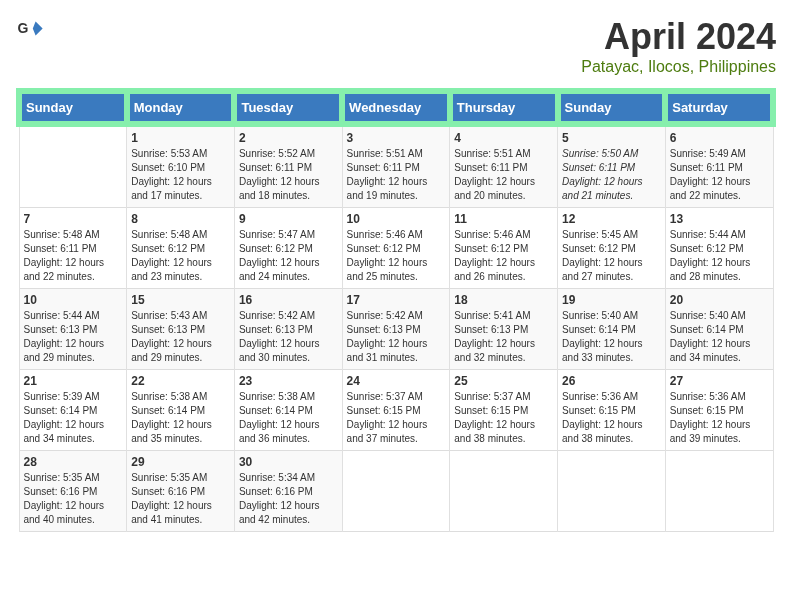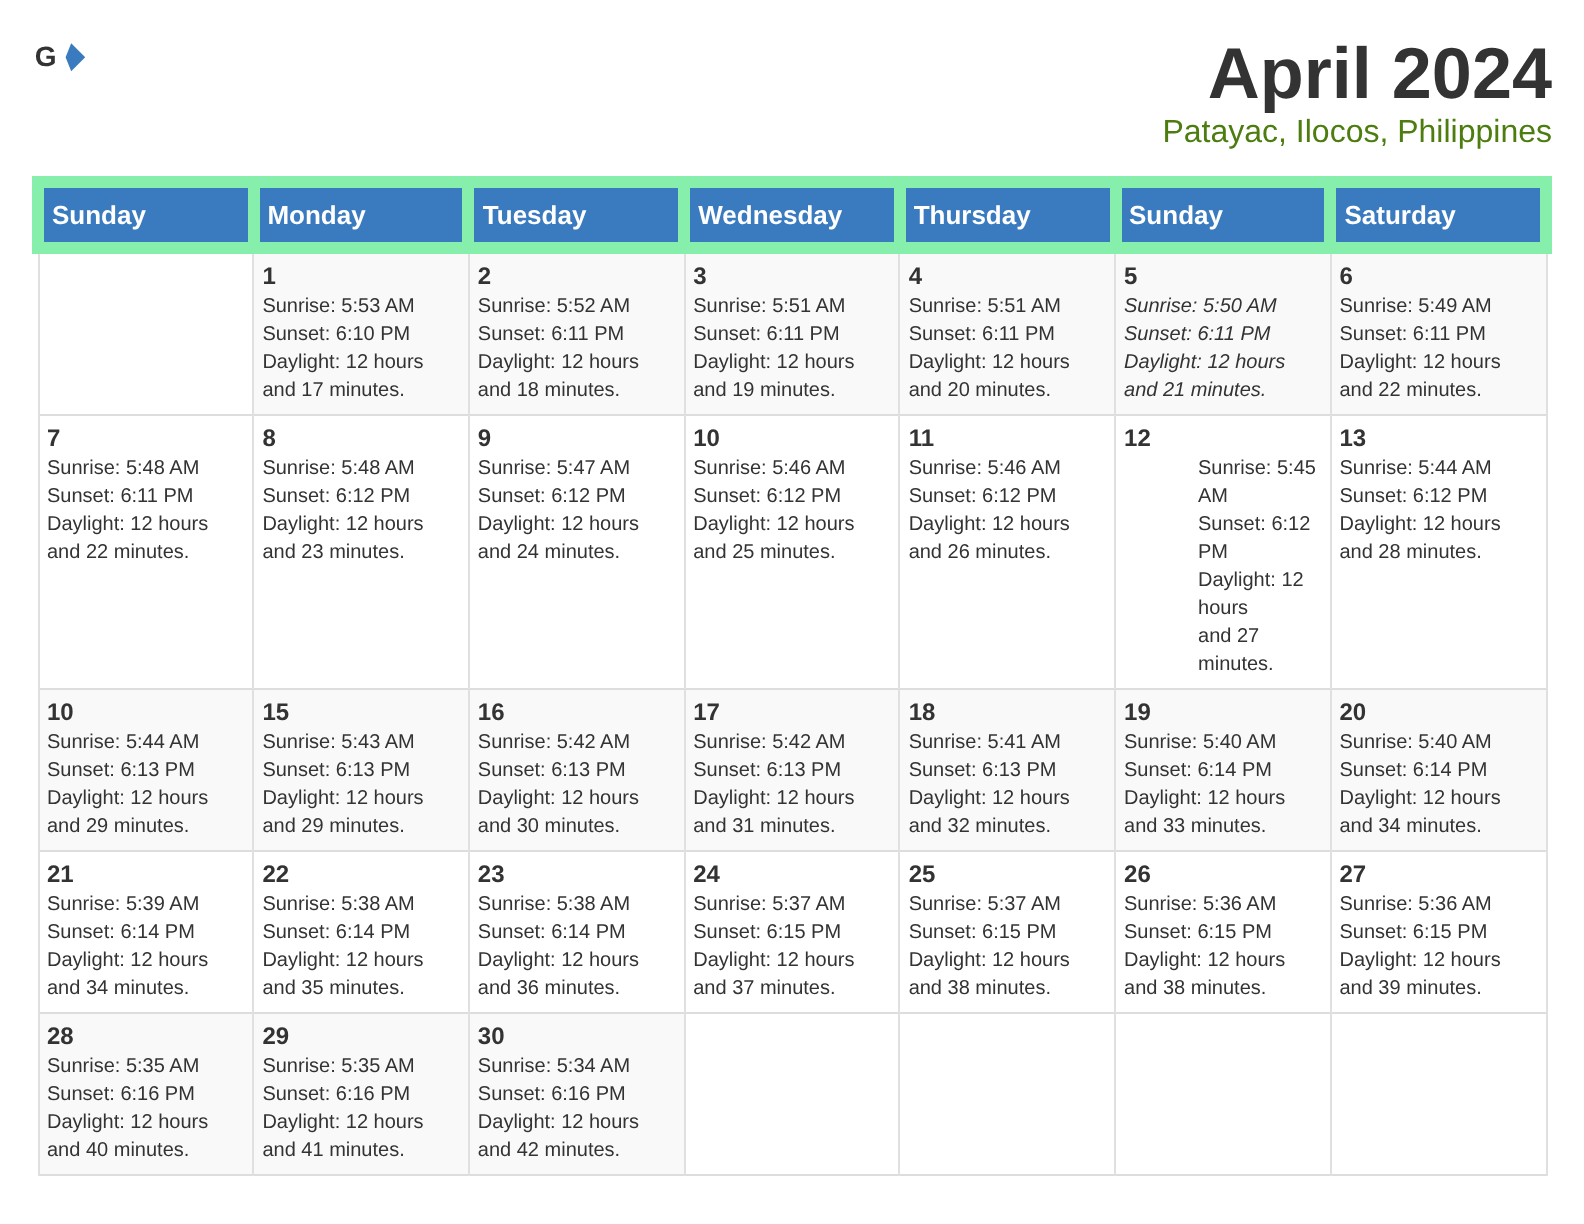--- a/index.html
+++ b/index.html
@@ -207,7 +207,7 @@
         </td>
         <td>
           <span class="day-number">12</span>
-          <div class="day-info" style="white-space: pre-line; margin-left: 37px;">Sunrise: 5:45 AM
+          <div class="day-info" style="white-space: pre-line;">Sunrise: 5:45 AM
 Sunset: 6:12 PM
 Daylight: 12 hours
 and 27 minutes.</div>

